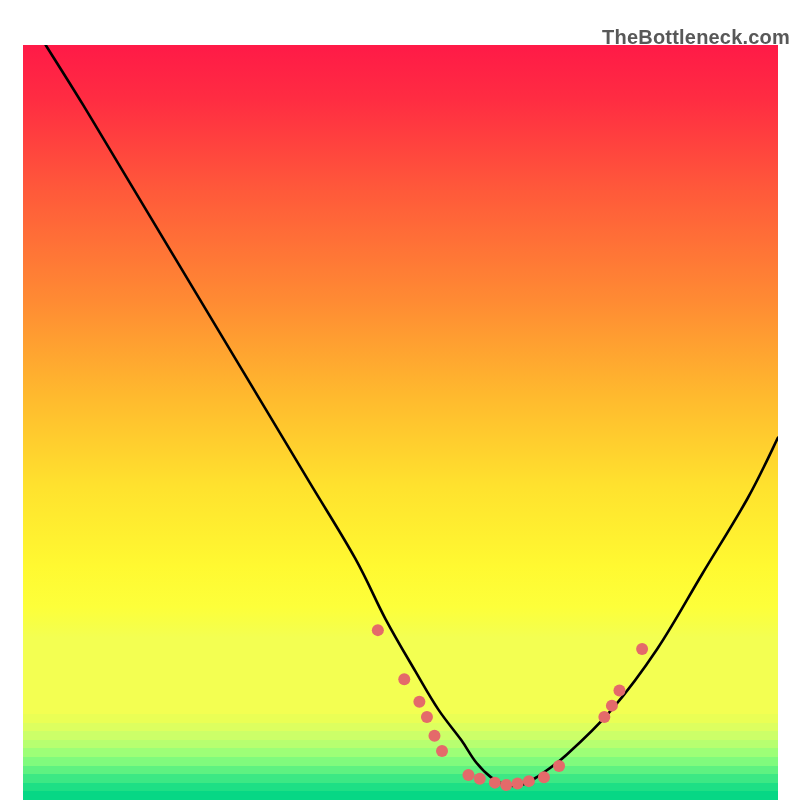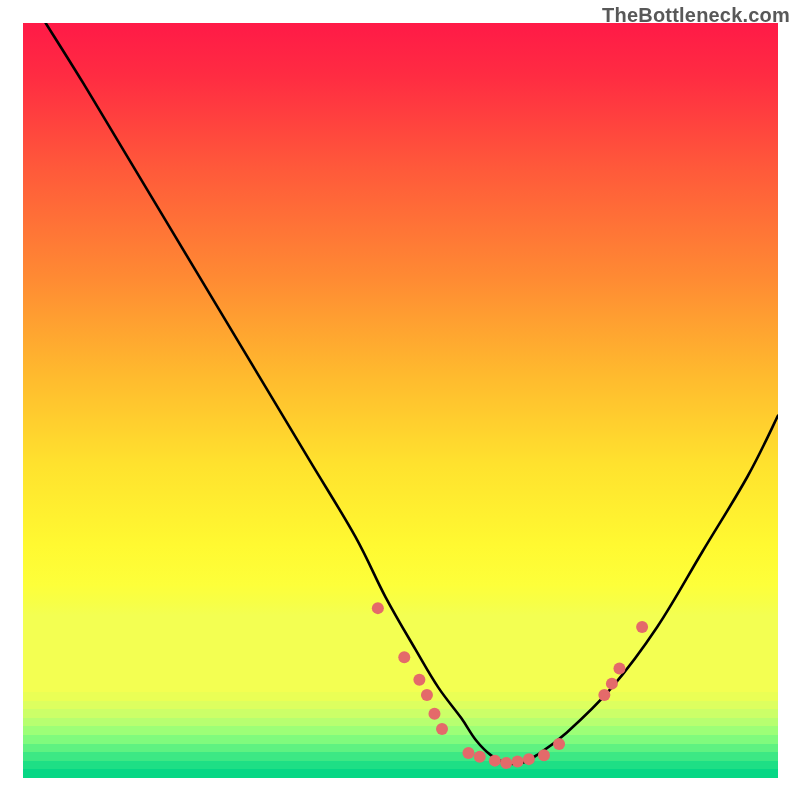--- a/index.html
+++ b/index.html
@@ -15,6 +15,7 @@
     position: relative;
     width: 800px;
     height: 625px;
+    margin-top: 22px;
   }
   .watermark {
     position: absolute;

